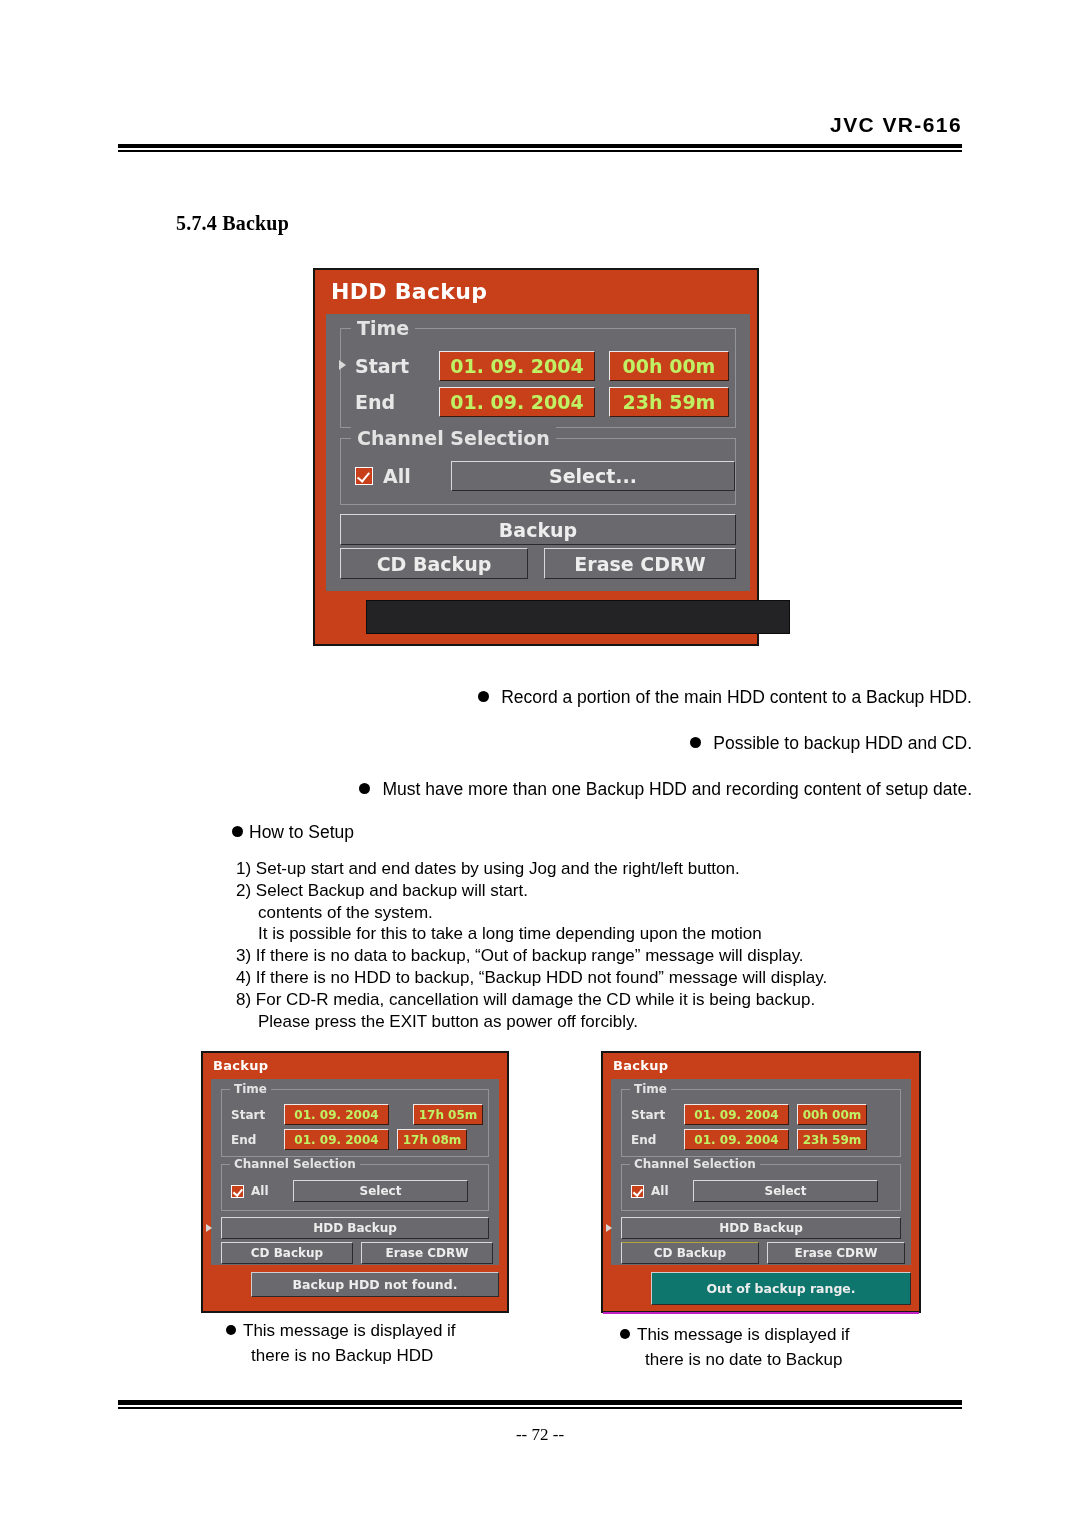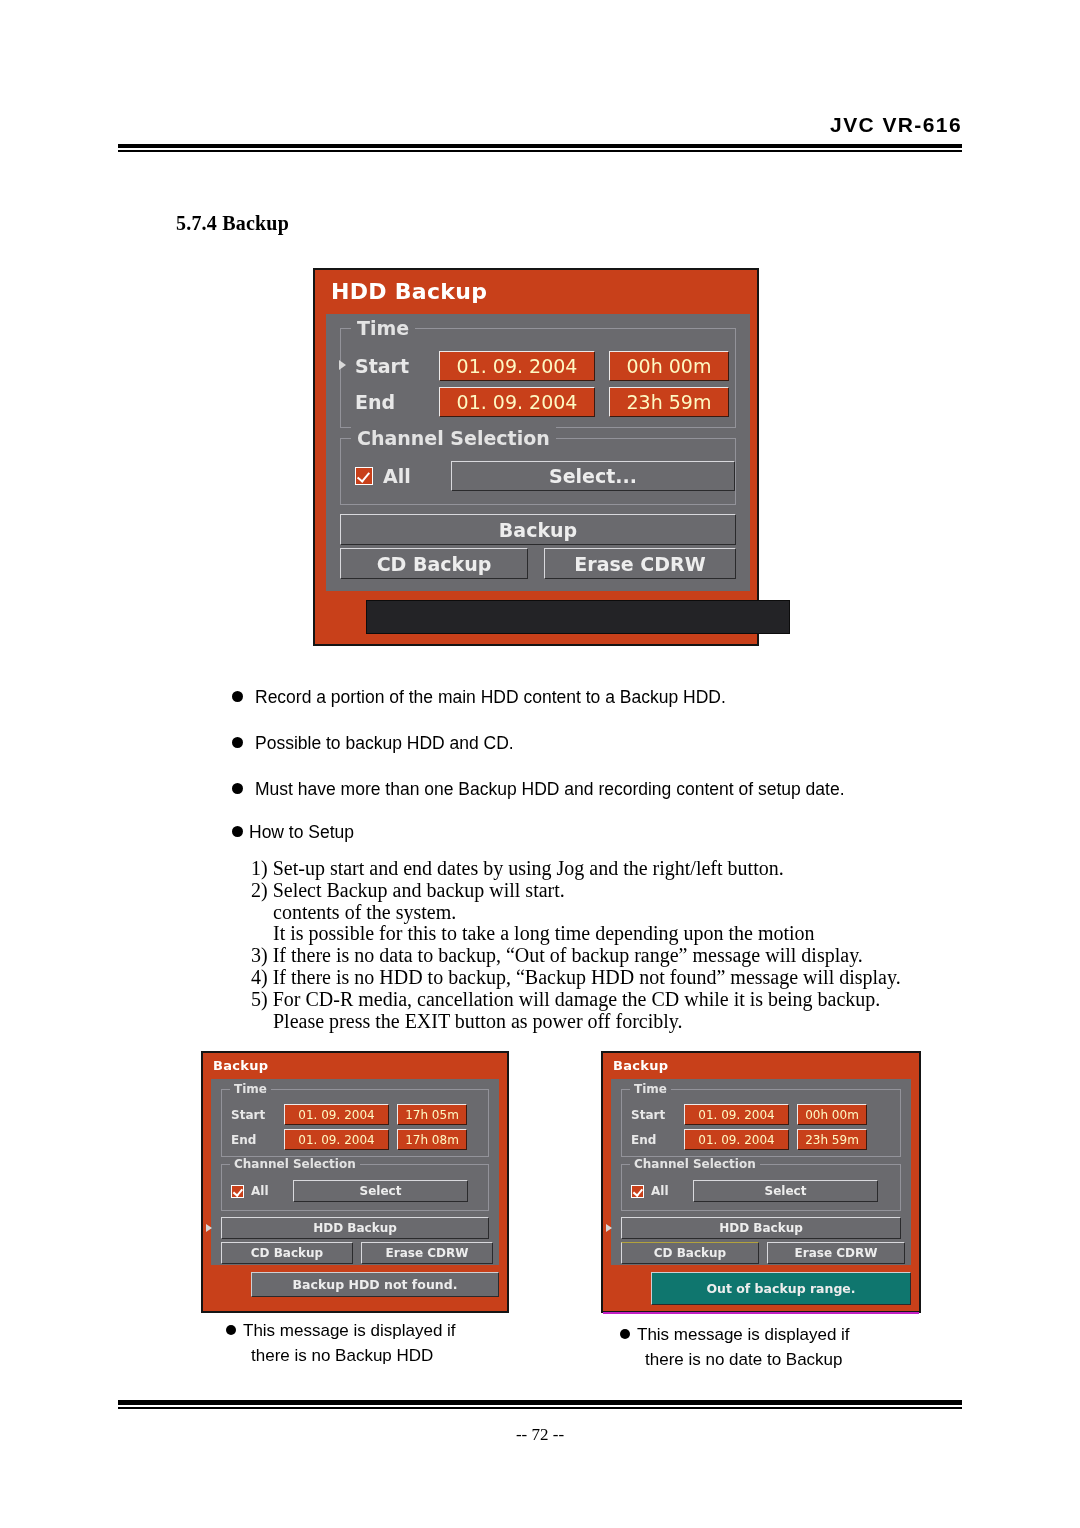--- a/index.html
+++ b/index.html
@@ -94,8 +94,8 @@
     border: 1px solid #eceaea;
     border-right-color: #3a1a10;
     border-bottom-color: #3a1a10;
-    color: #fef9c3;
-    font-weight: normal;
+    color: #bef264;
+    font-weight: bold;
     text-align: center;
     box-sizing: border-box;
     display: flex;

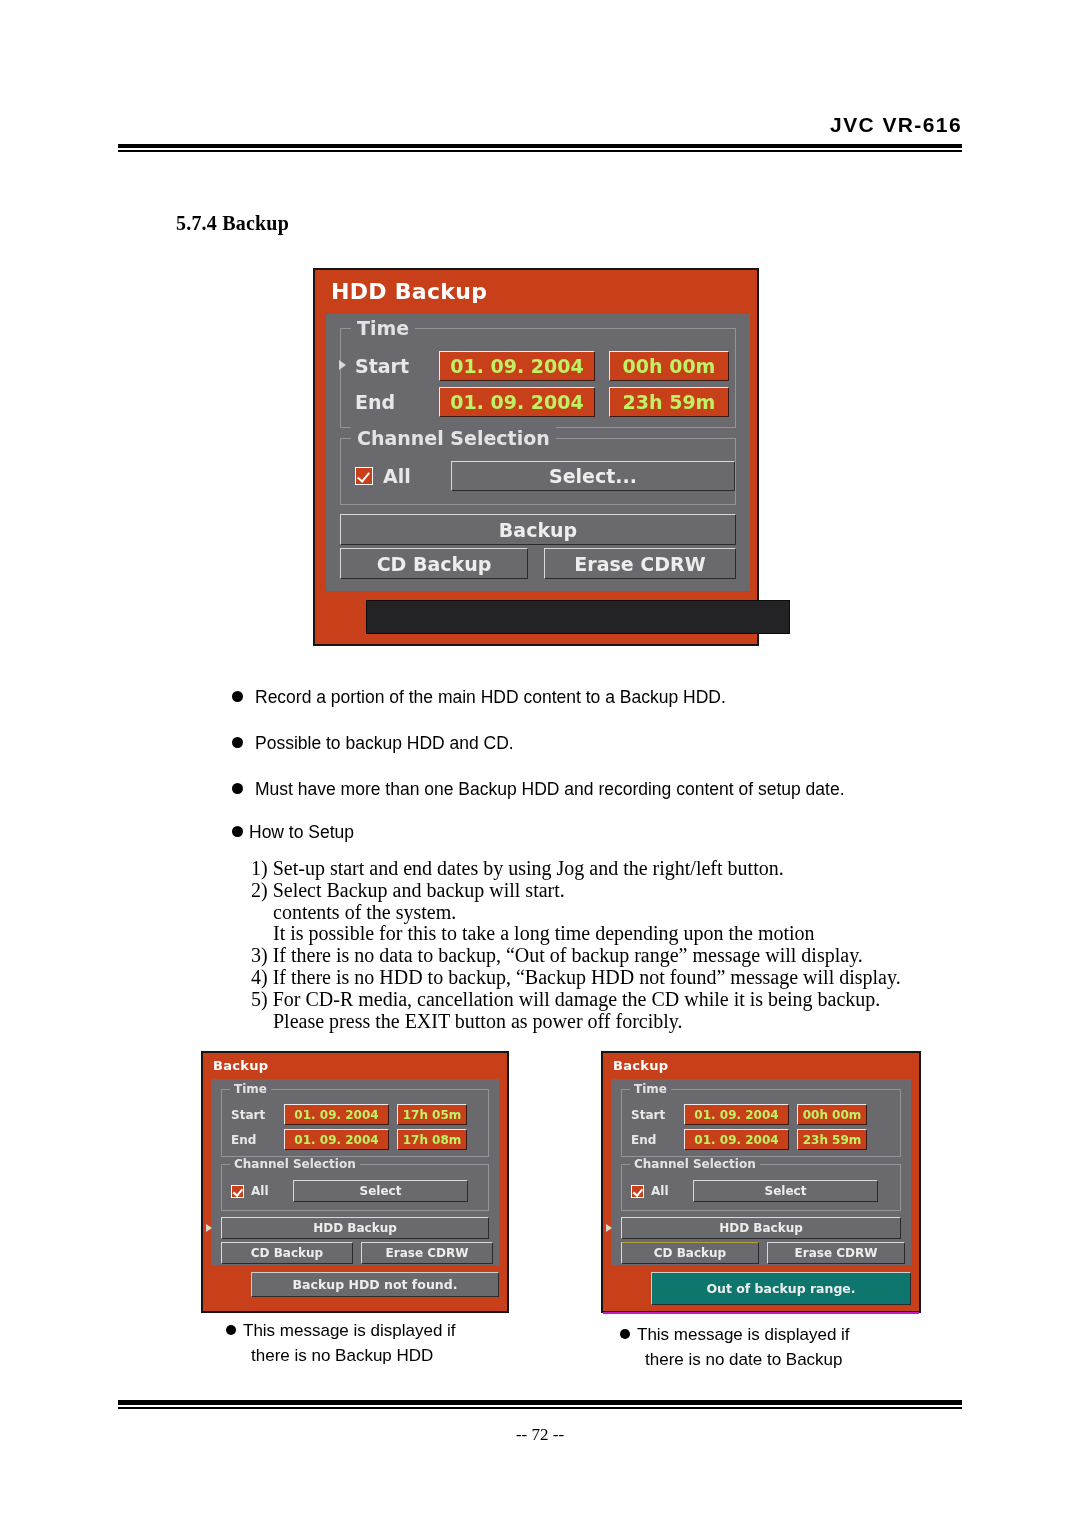--- a/index.html
+++ b/index.html
@@ -236,6 +236,7 @@
     left: 232px;
     top: 686px;
     width: 740px;
+    text-align: right;
   }
   .bullet {
     font-size: 17.5px;

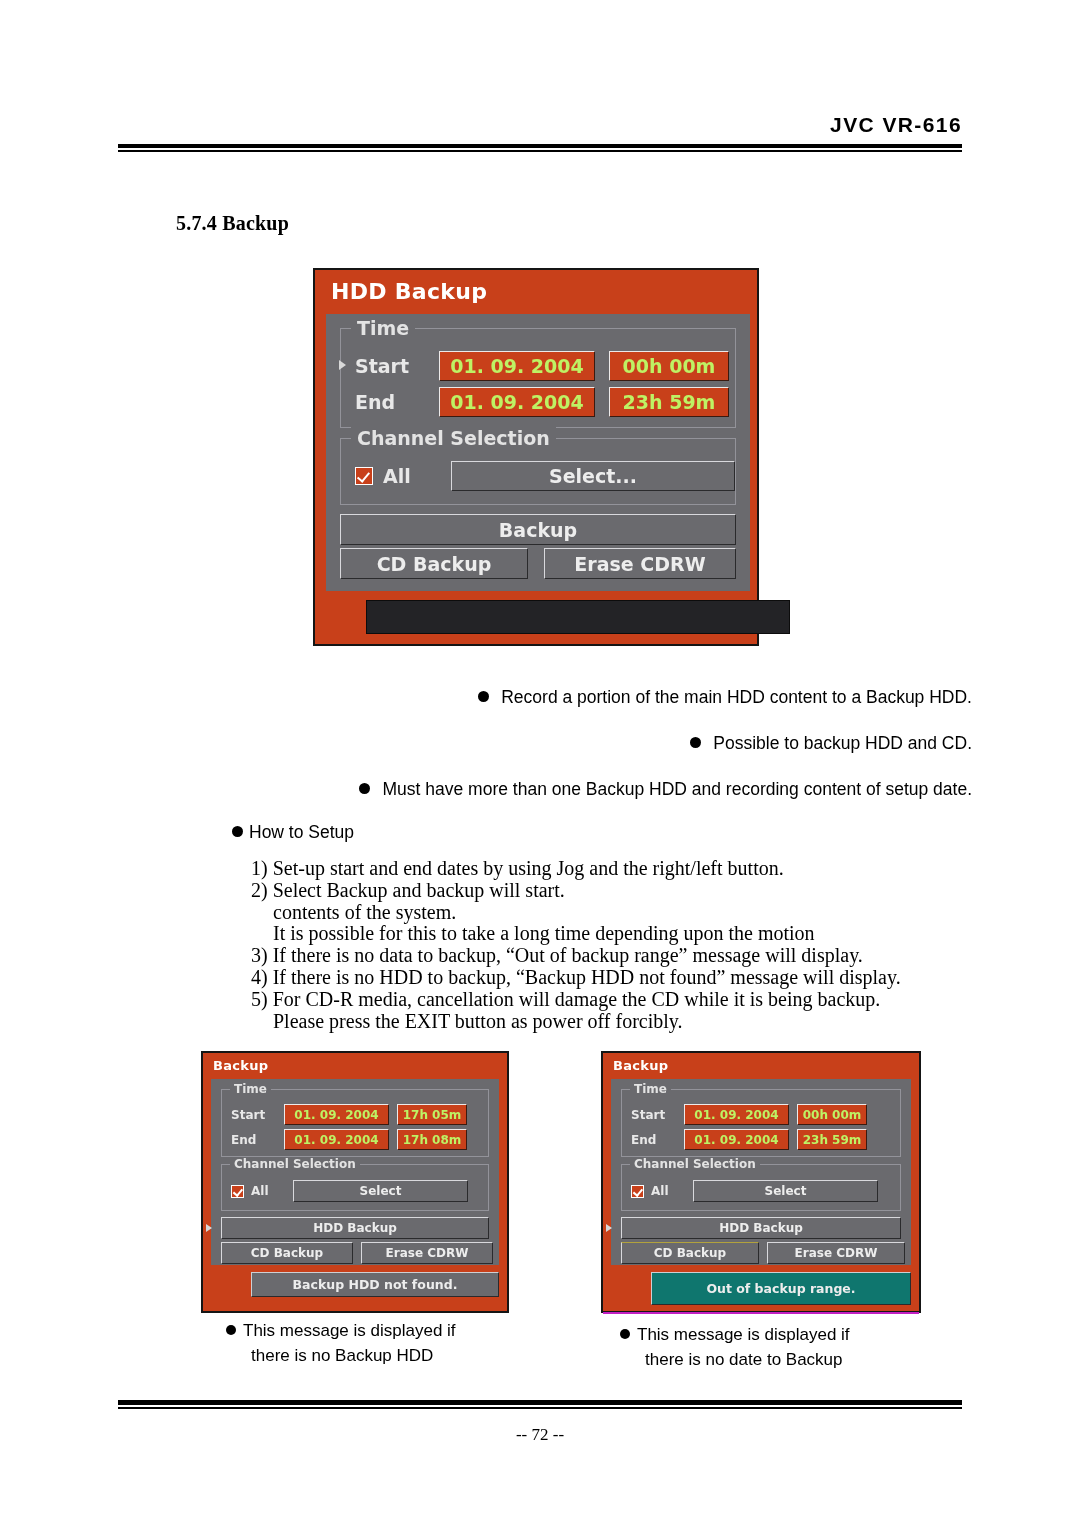--- a/index.html
+++ b/index.html
@@ -269,12 +269,11 @@
   }
   .steps {
     position: absolute;
-    left: 251px;
+    left: 236px;
     top: 858px;
     width: 740px;
-    font-size: 20px;
+    font-size: 17px;
     line-height: 21.8px;
-    font-family: Liberation Serif, serif;
   }
   .step { white-space: nowrap; }
   .step .sub { display: block; margin-left: 22px; }

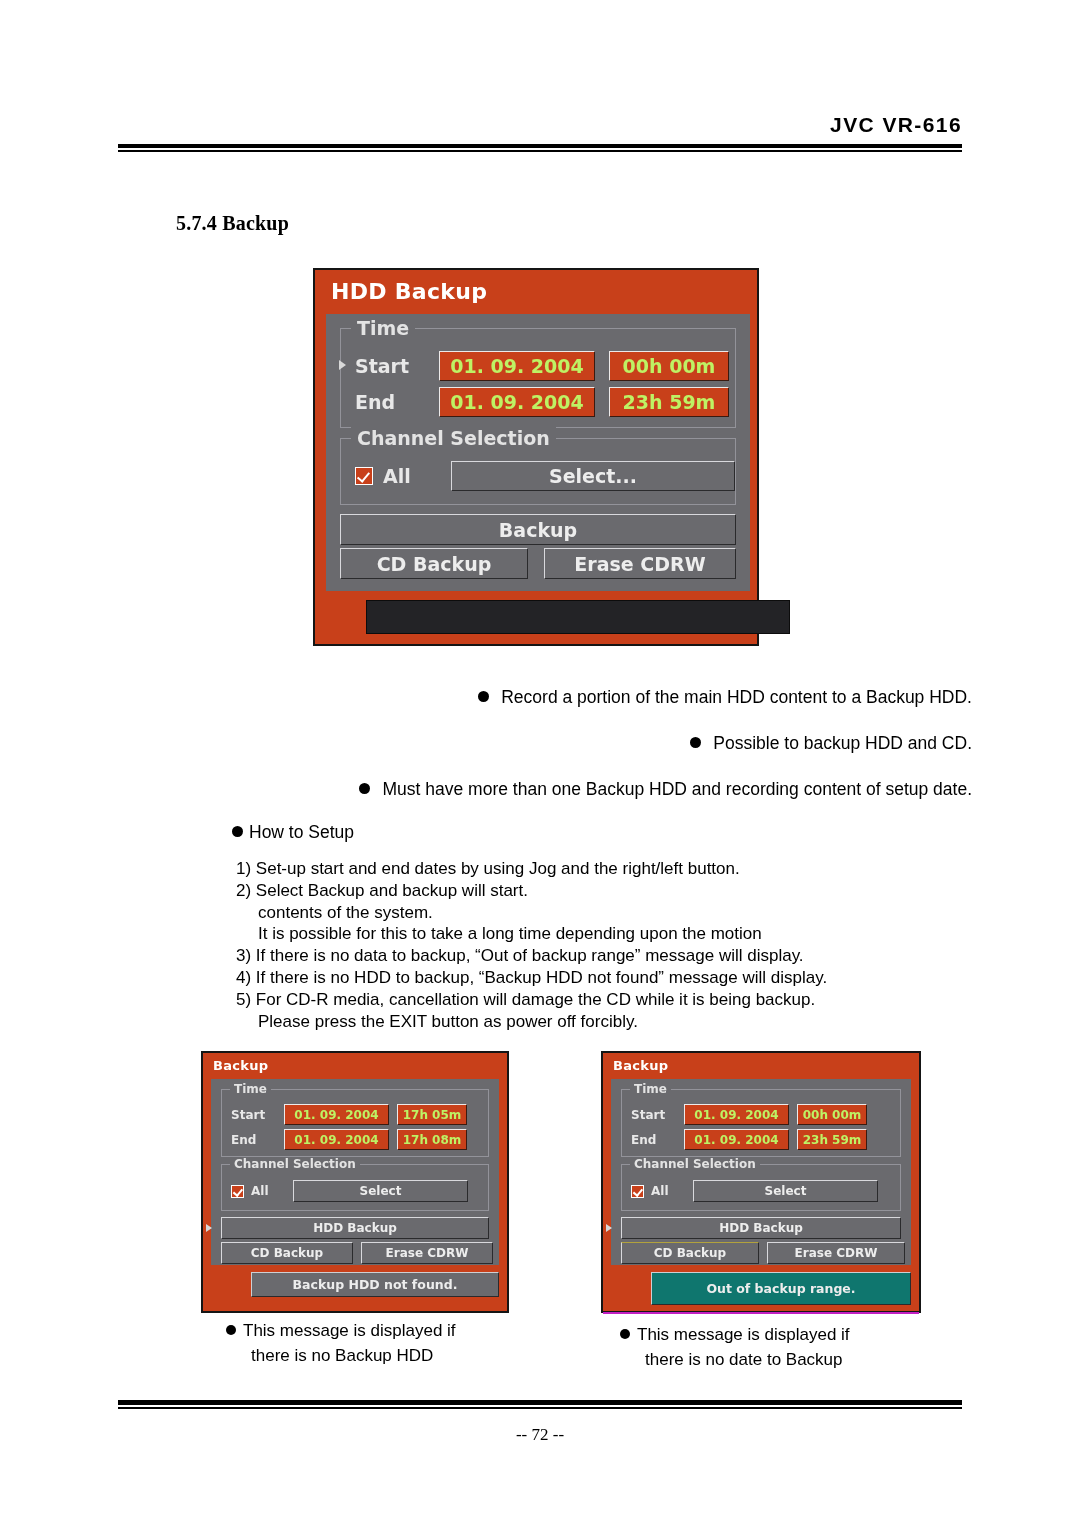--- a/index.html
+++ b/index.html
@@ -381,7 +381,7 @@
     <span>4) If there is no HDD to backup, “Backup HDD not found” message will display.</span>
   </div>
   <div class="step">
-    <span>5) For CD-R media, cancellation will damage the CD while it is being backup.</span>
+    <span>8) For CD-R media, cancellation will damage the CD while it is being backup.</span>
     <span class="sub">Please press the EXIT button as power off forcibly.</span>
   </div>
 </div>

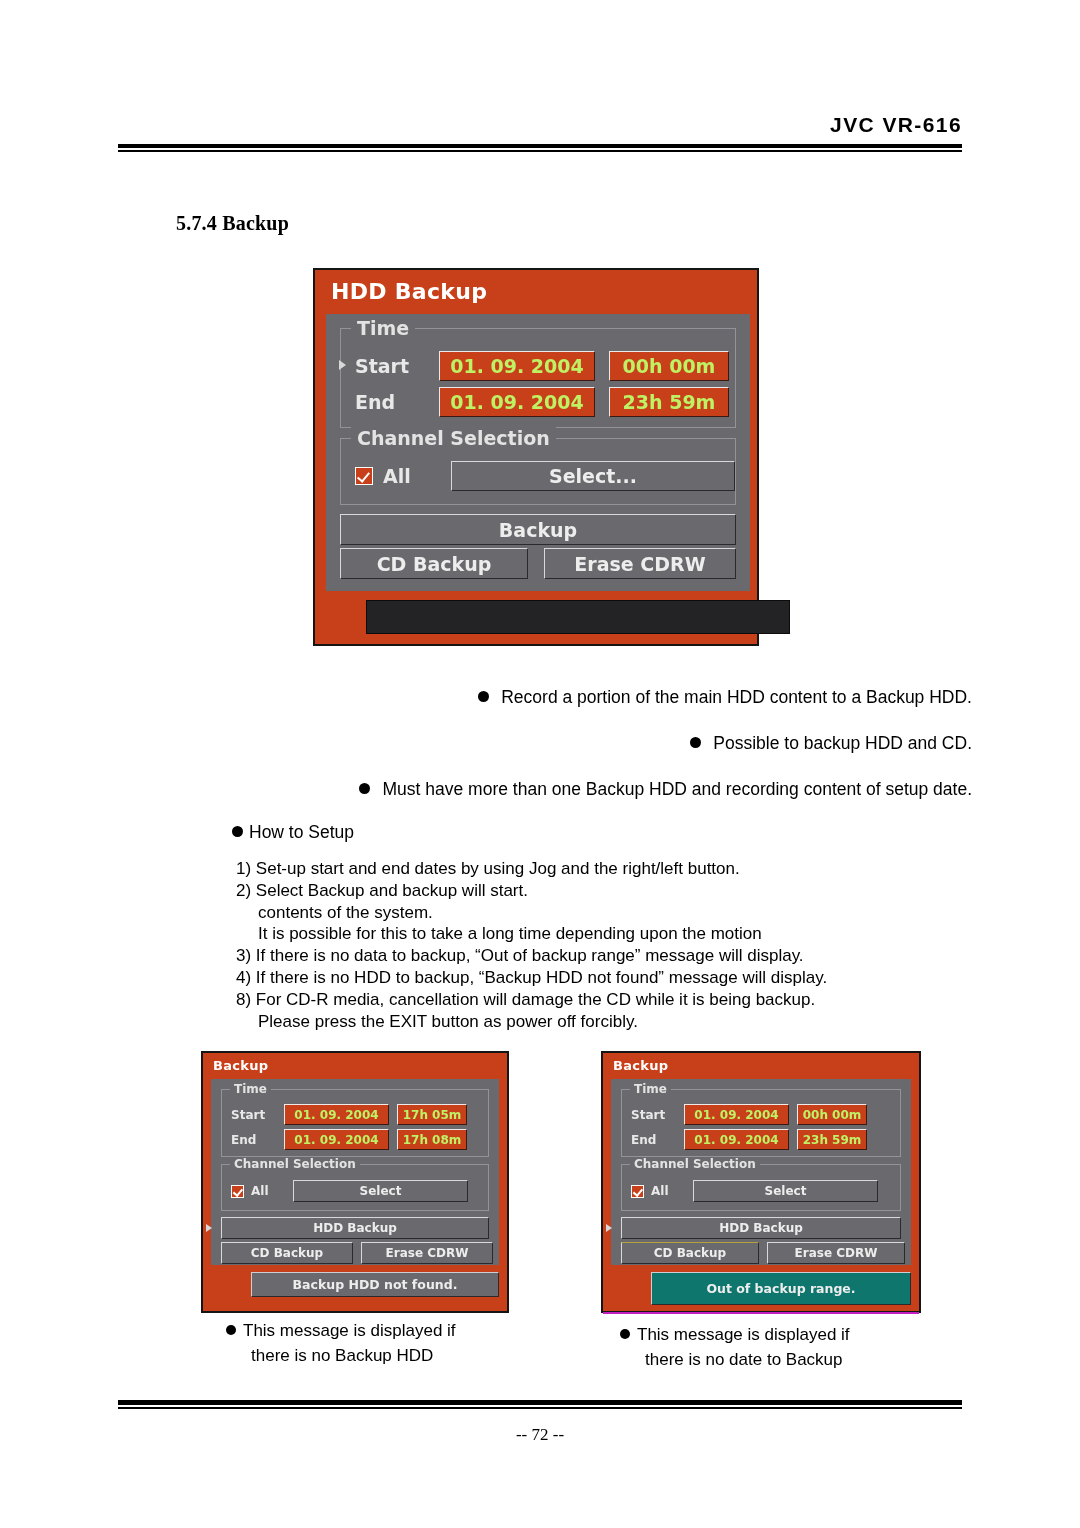--- a/index.html
+++ b/index.html
@@ -397,7 +397,7 @@
       <div class="row" style="position:absolute; left:9px; top:14px;">
         <div class="lbl" style="width:53px;">Start</div>
         <div class="valbox" style="width:105px; height:21px;">01. 09. 2004</div>
-        <div class="valbox" style="width:70px; height:21px; margin-left:8px;">17h 05m</div>
+        <div class="valbox" style="width:70px; height:21px; margin-left:24px;">17h 05m</div>
       </div>
 
       <div class="row" style="position:absolute; left:9px; top:39px;">

